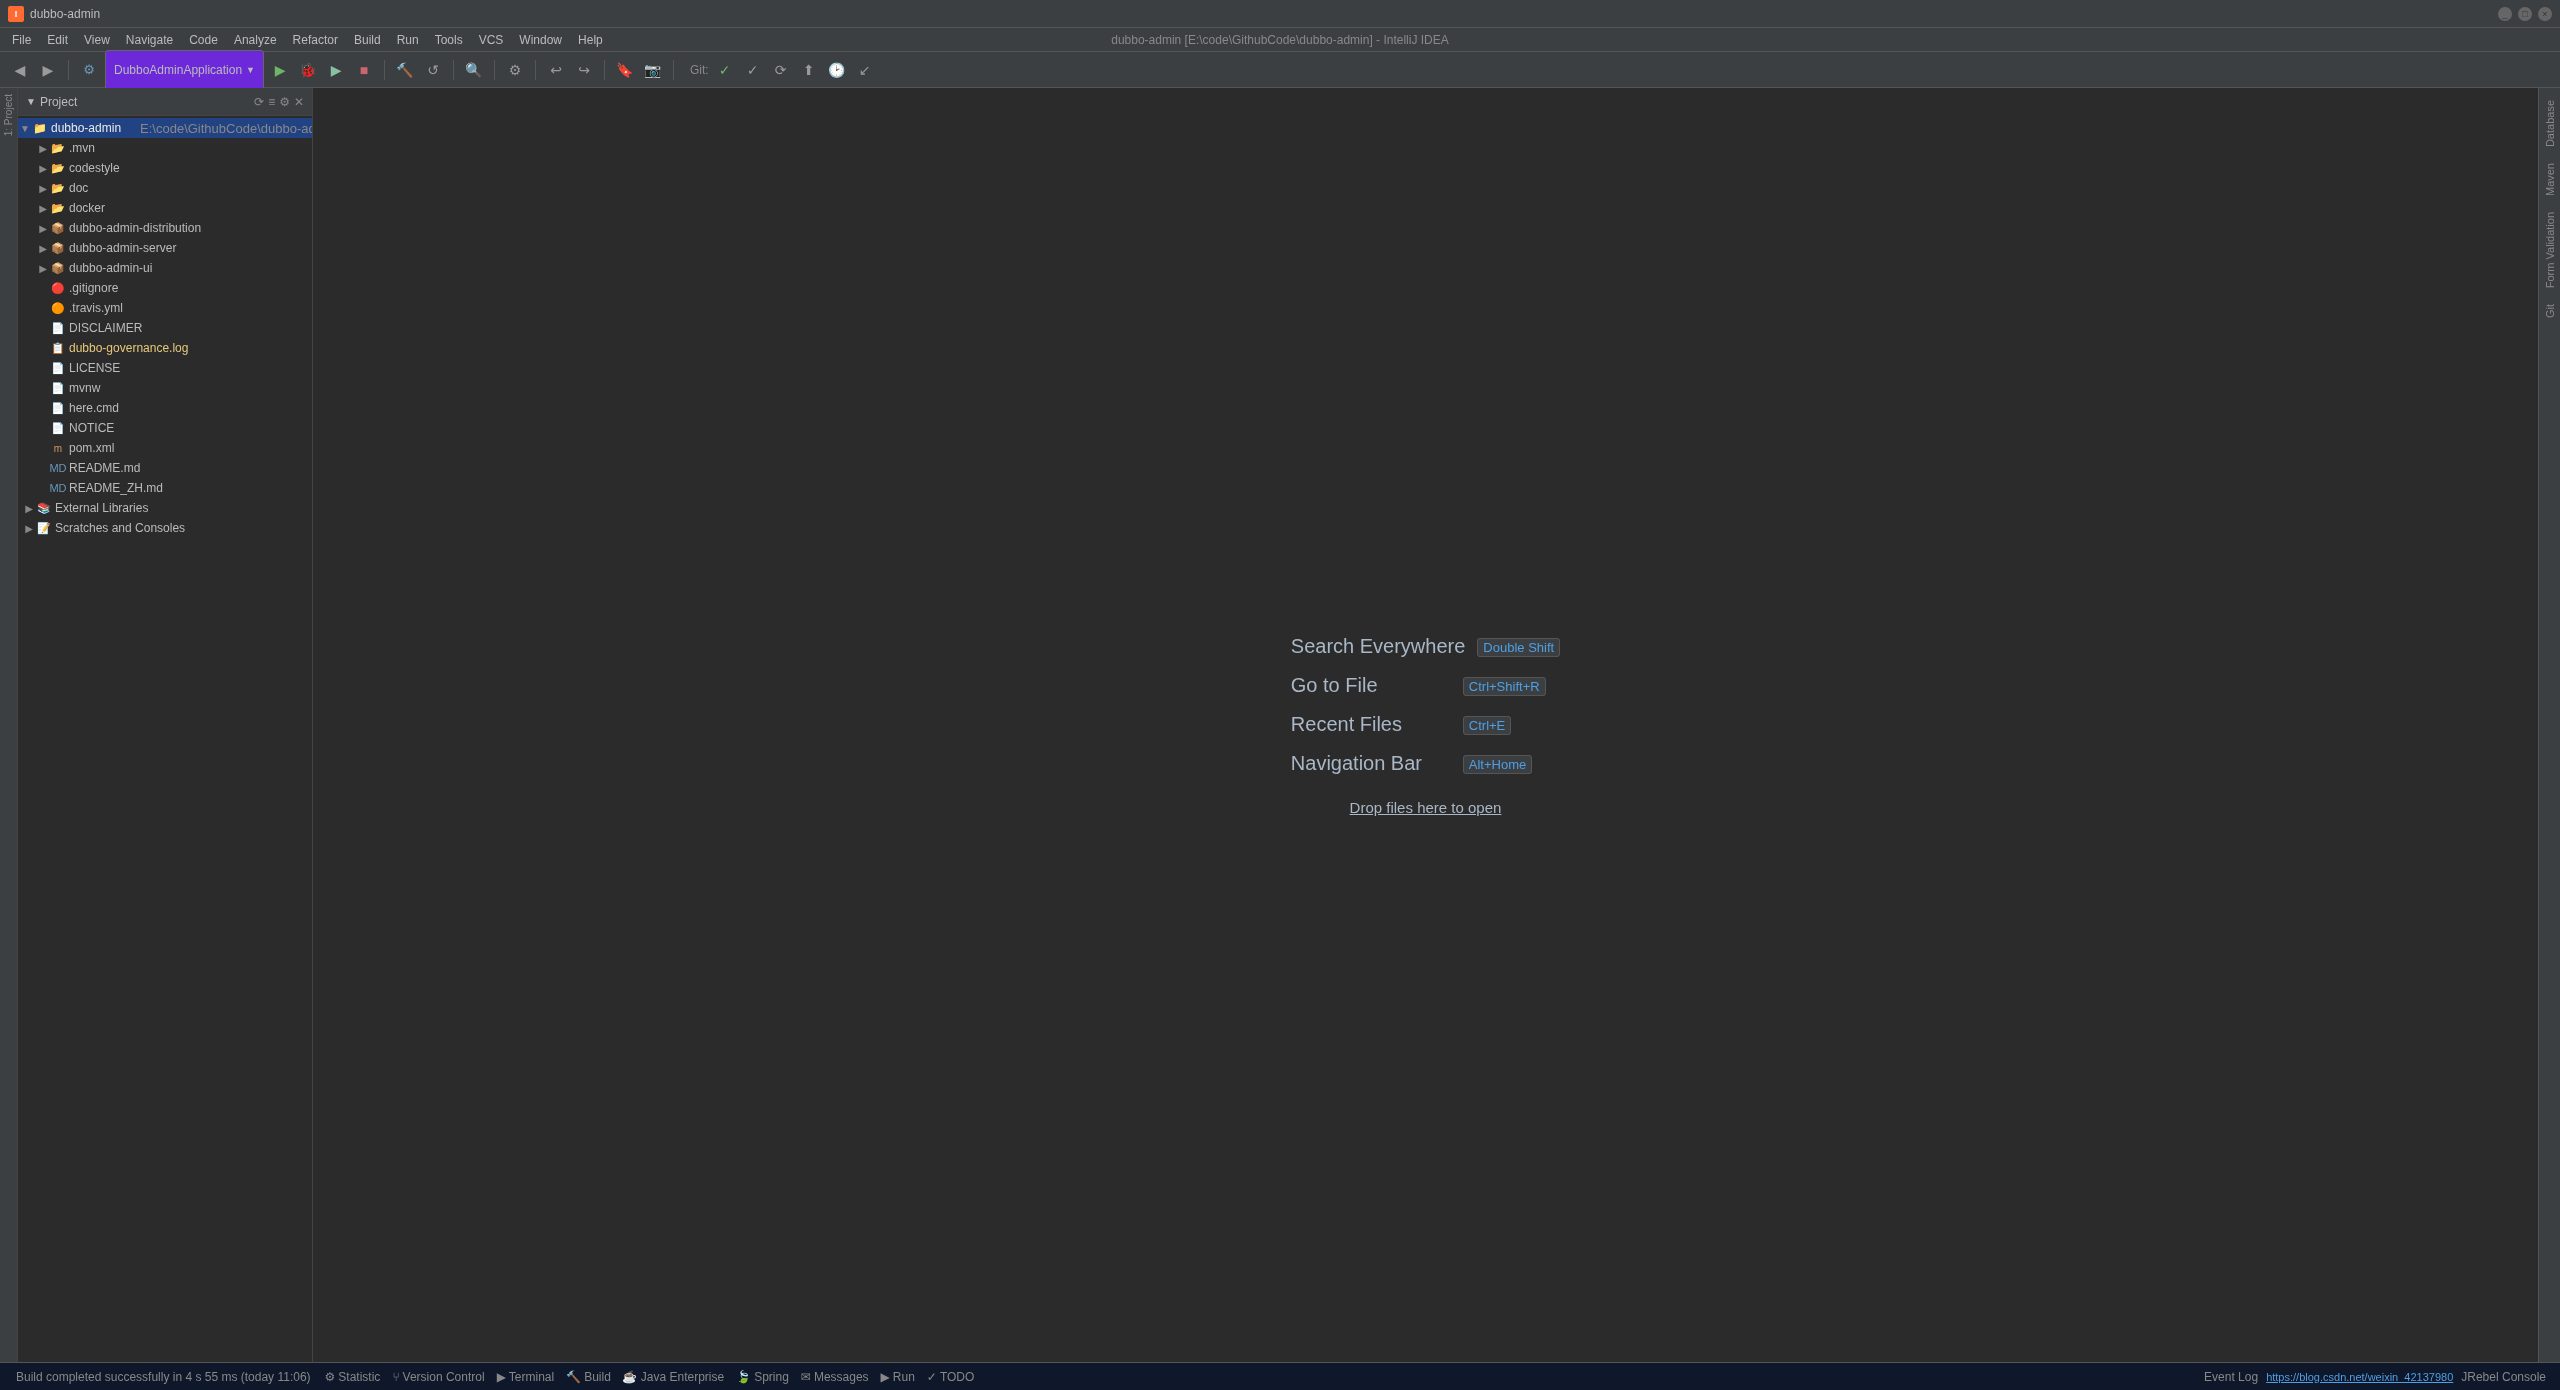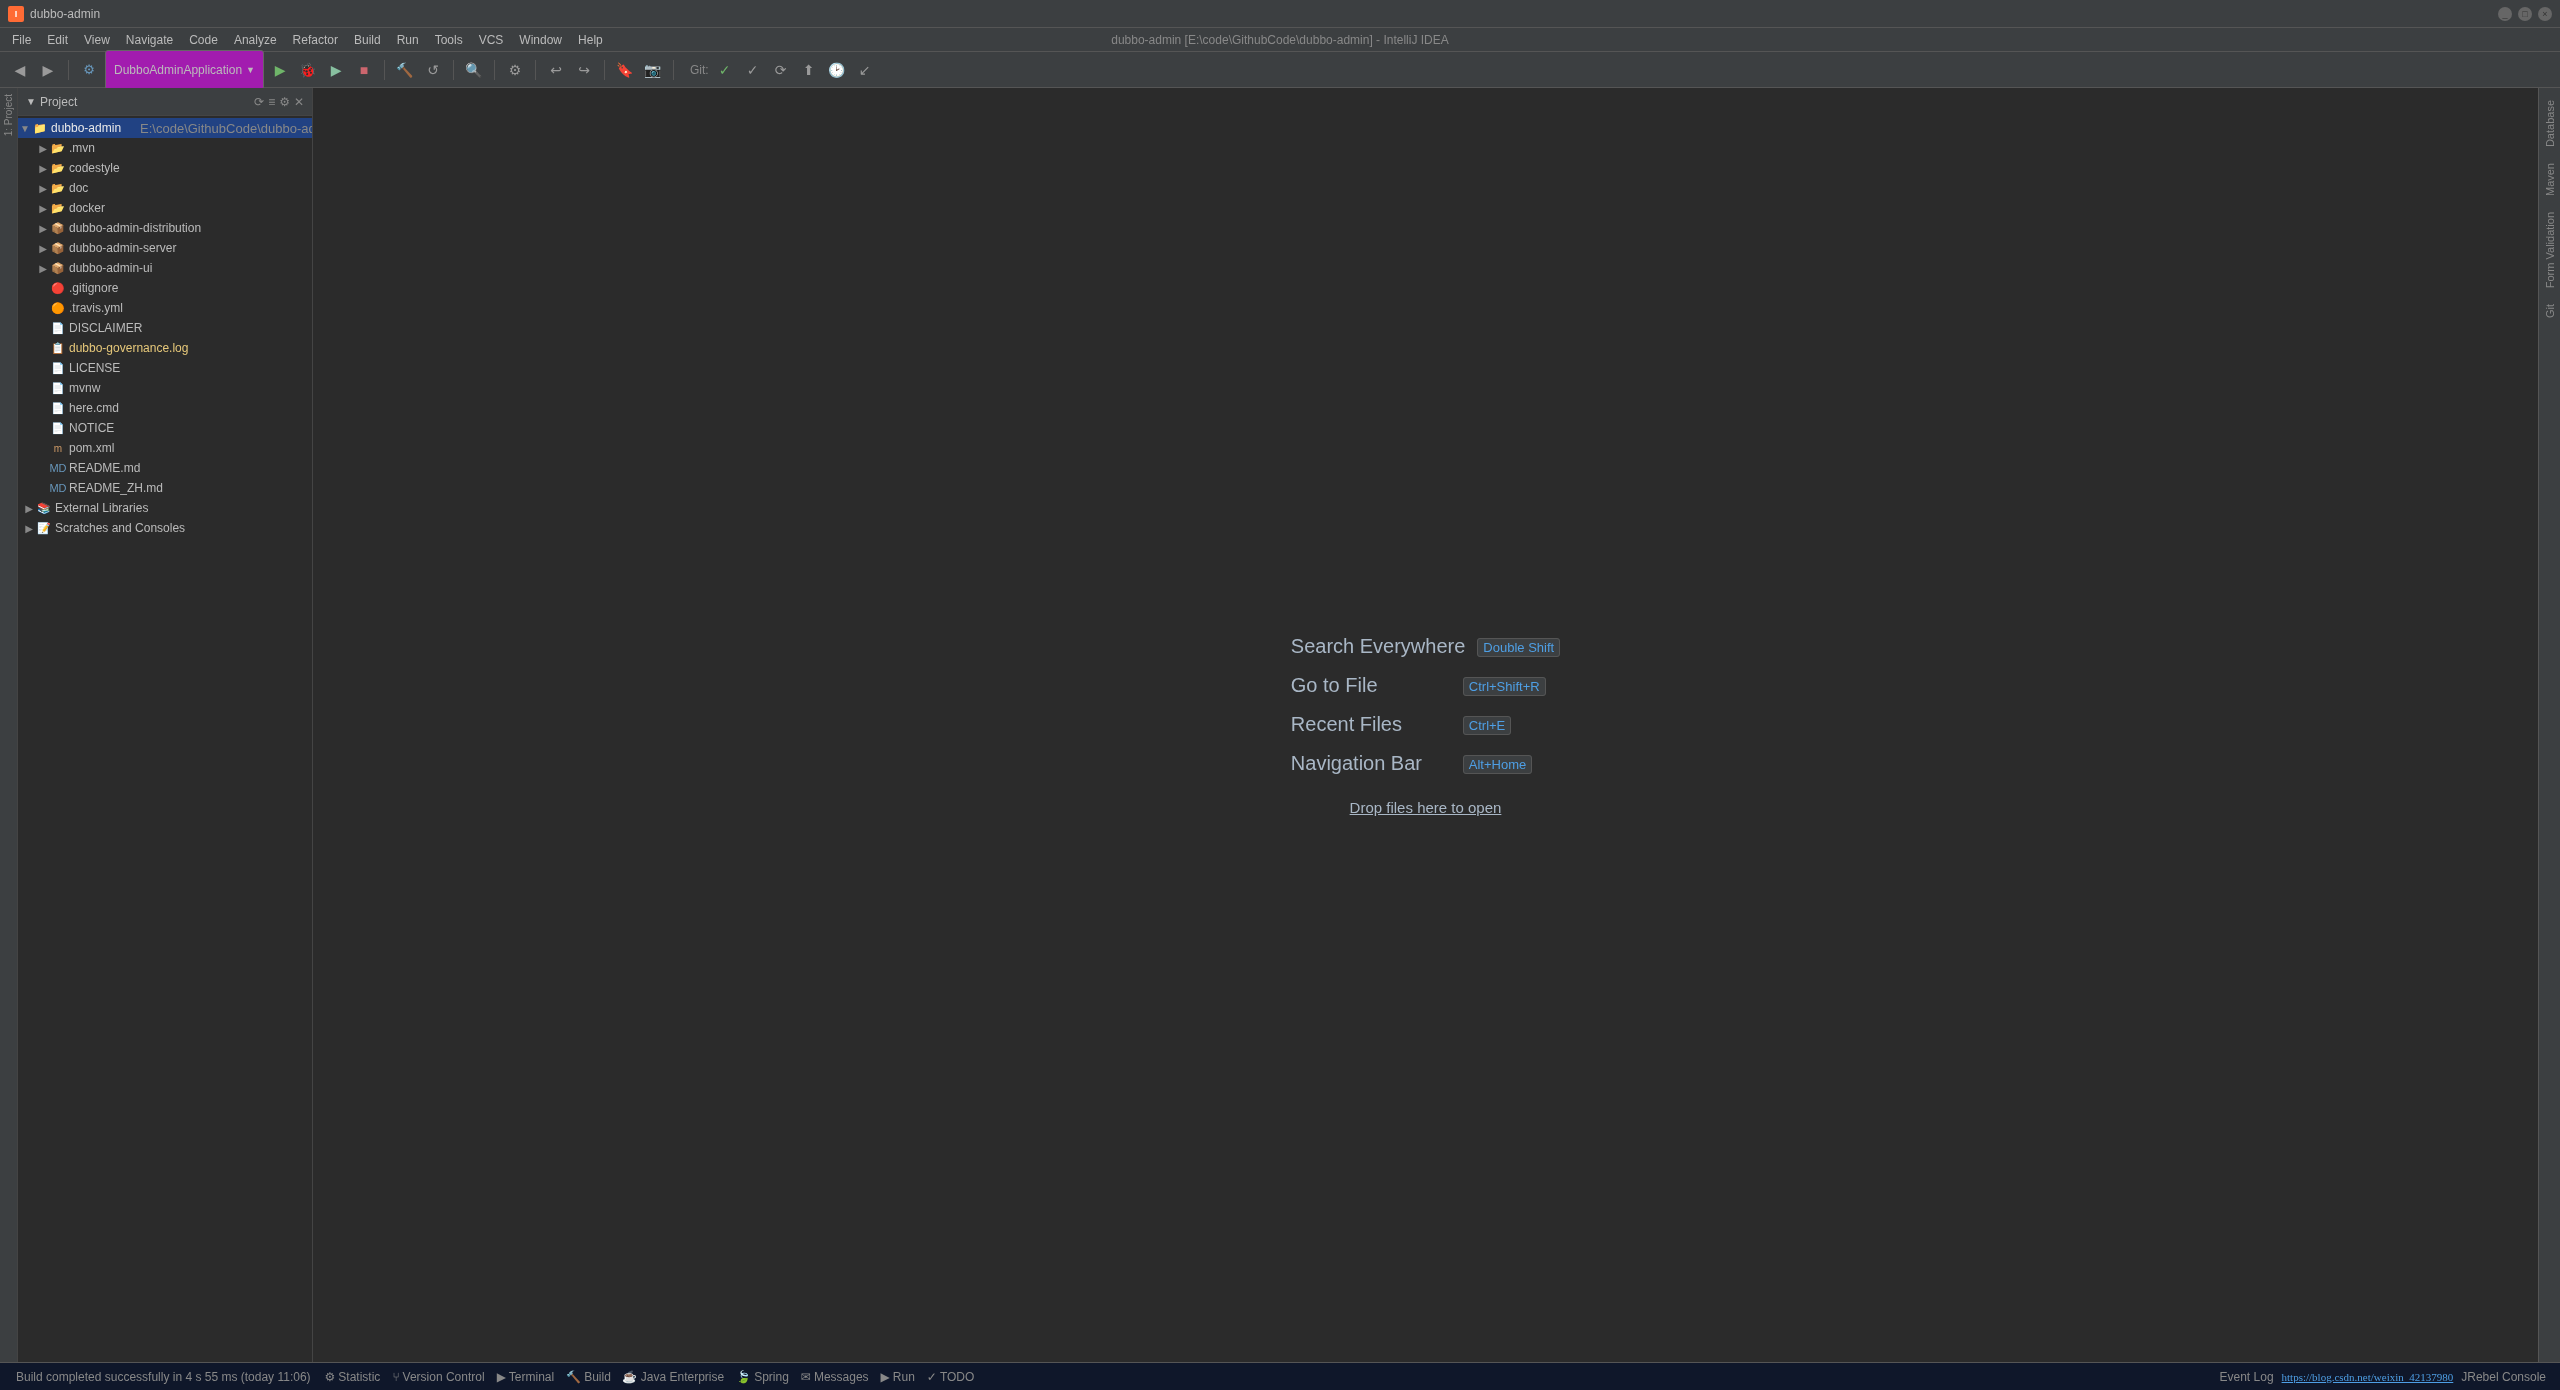--- a/index.html
+++ b/index.html
@@ -105,7 +105,7 @@
       margin: 0 4px;
     }
     .toolbar-dropdown {
-      background: #a21caf;
+      background: #6d28d9;
       border: 1px solid #666;
       border-radius: 3px;
       padding: 2px 8px;

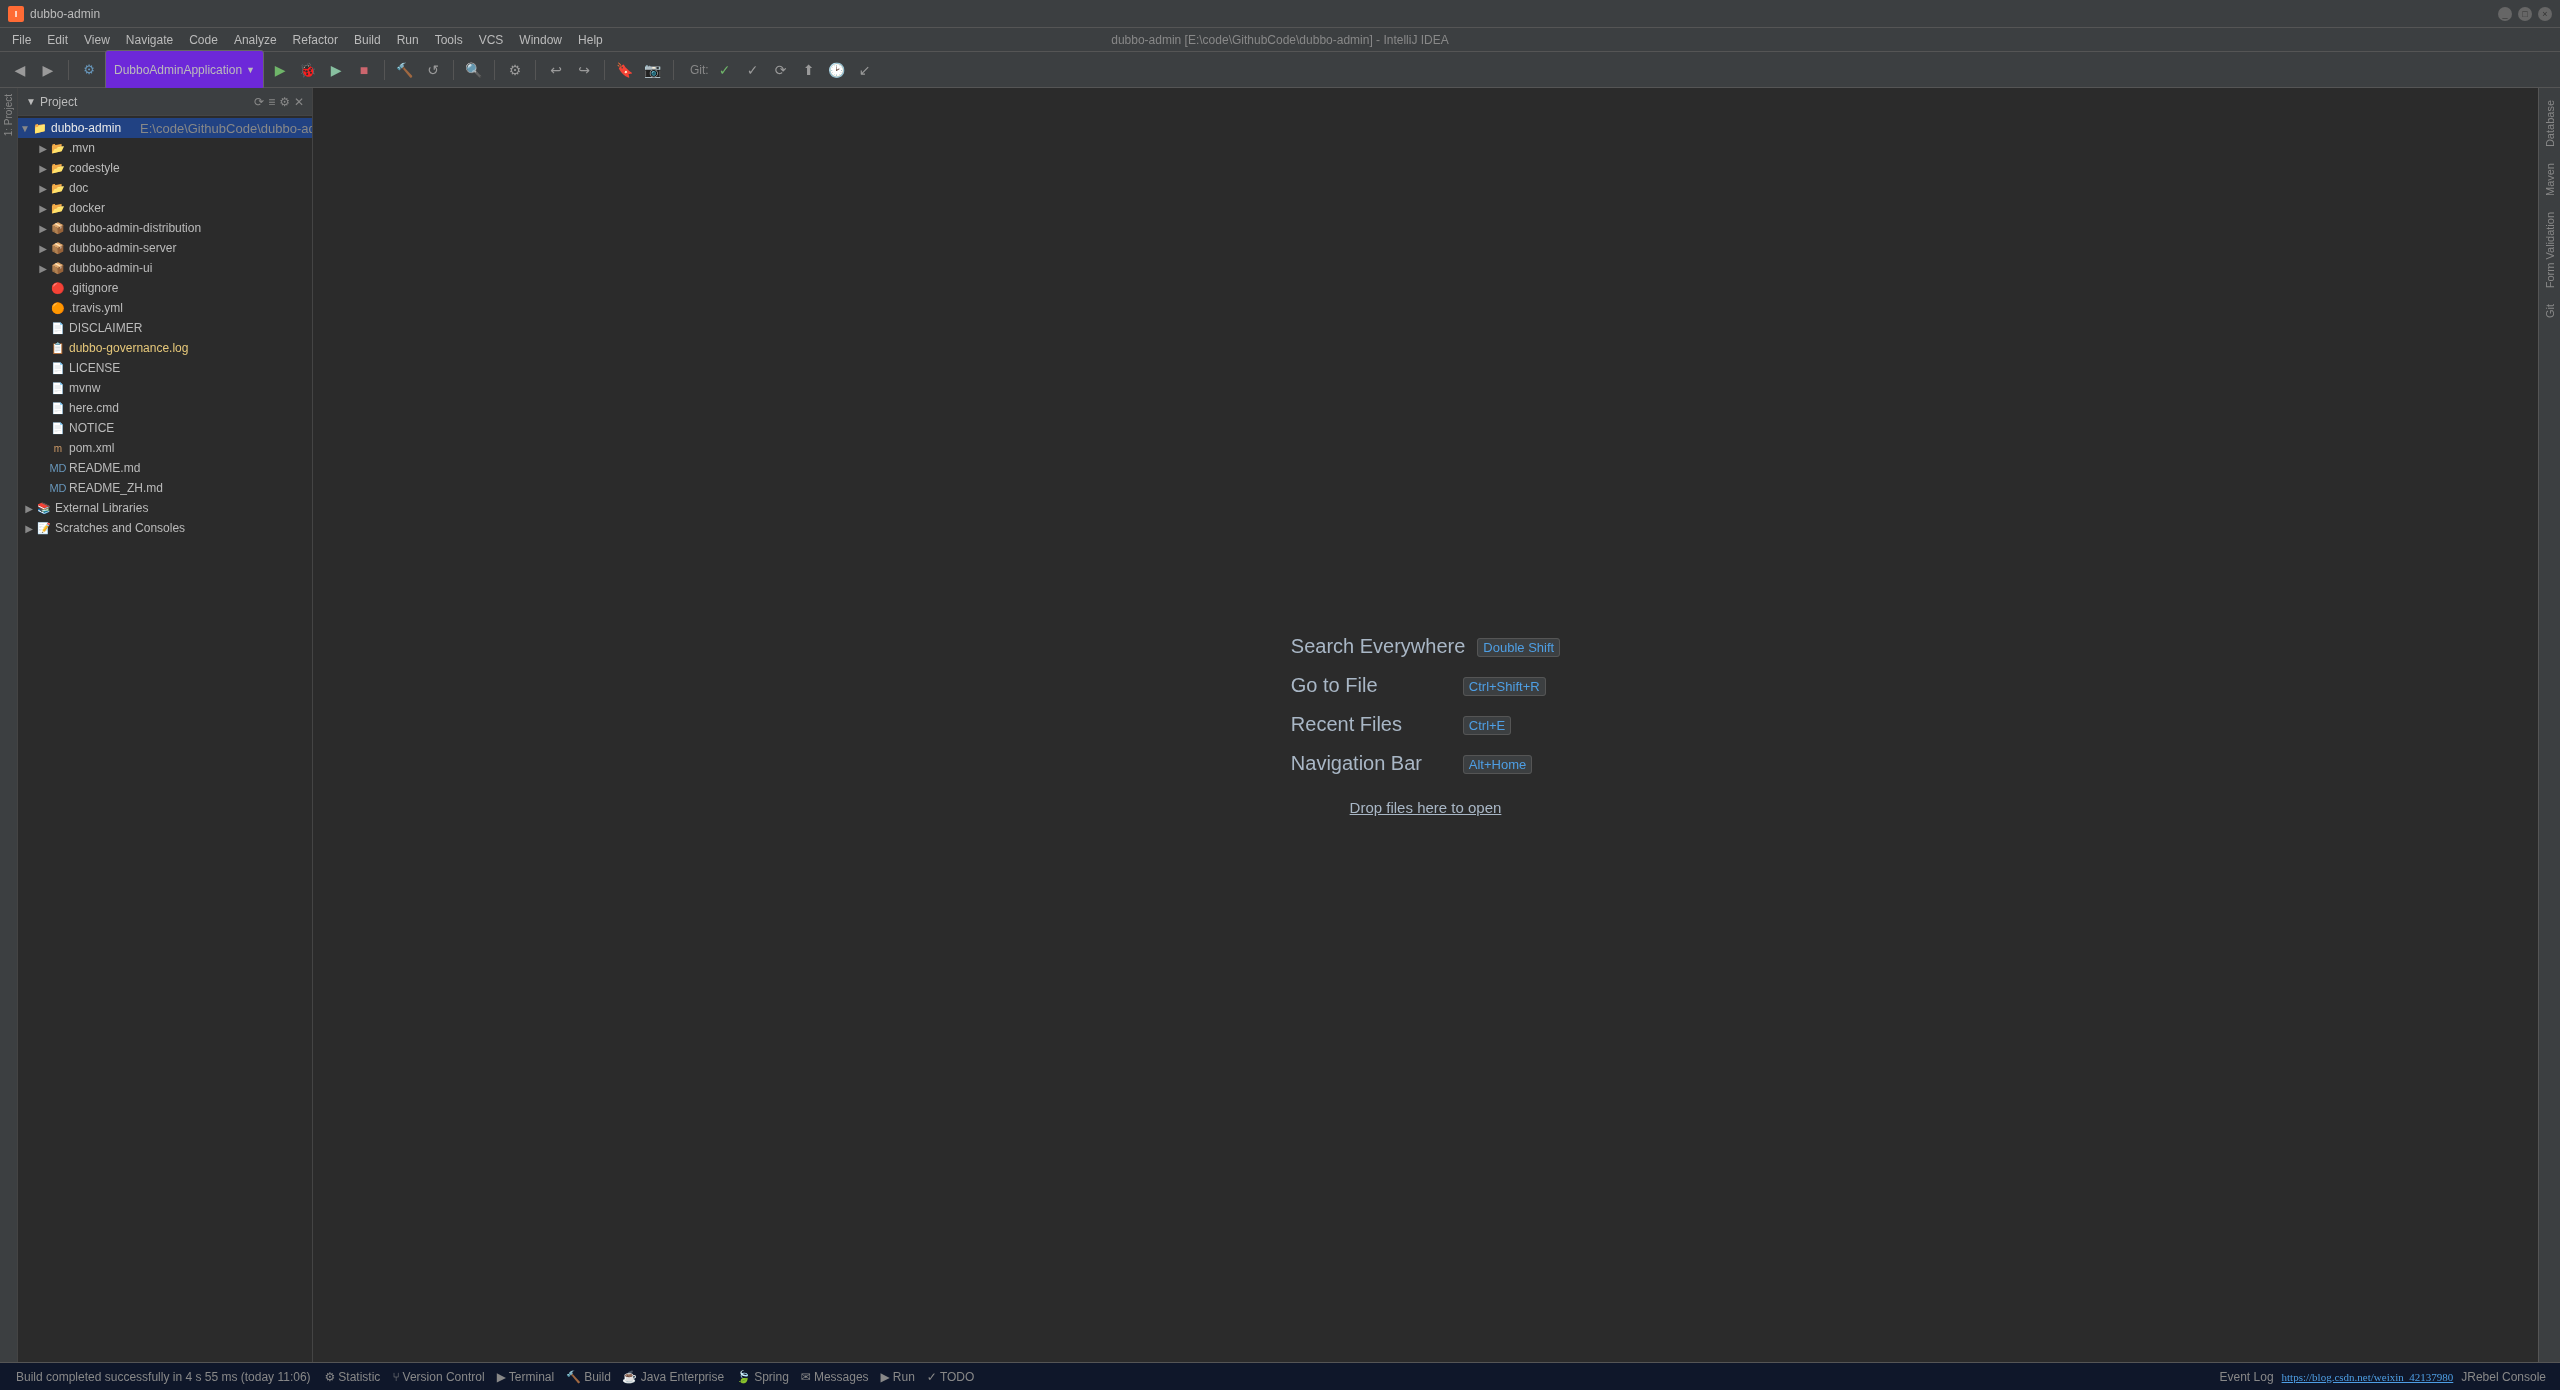--- a/index.html
+++ b/index.html
@@ -307,7 +307,6 @@
       color: #4e9fe5;
       text-decoration: underline;
       cursor: pointer;
-      font-family: Liberation Serif, serif;
     }
     #build-message {
       font-size: 12px;

